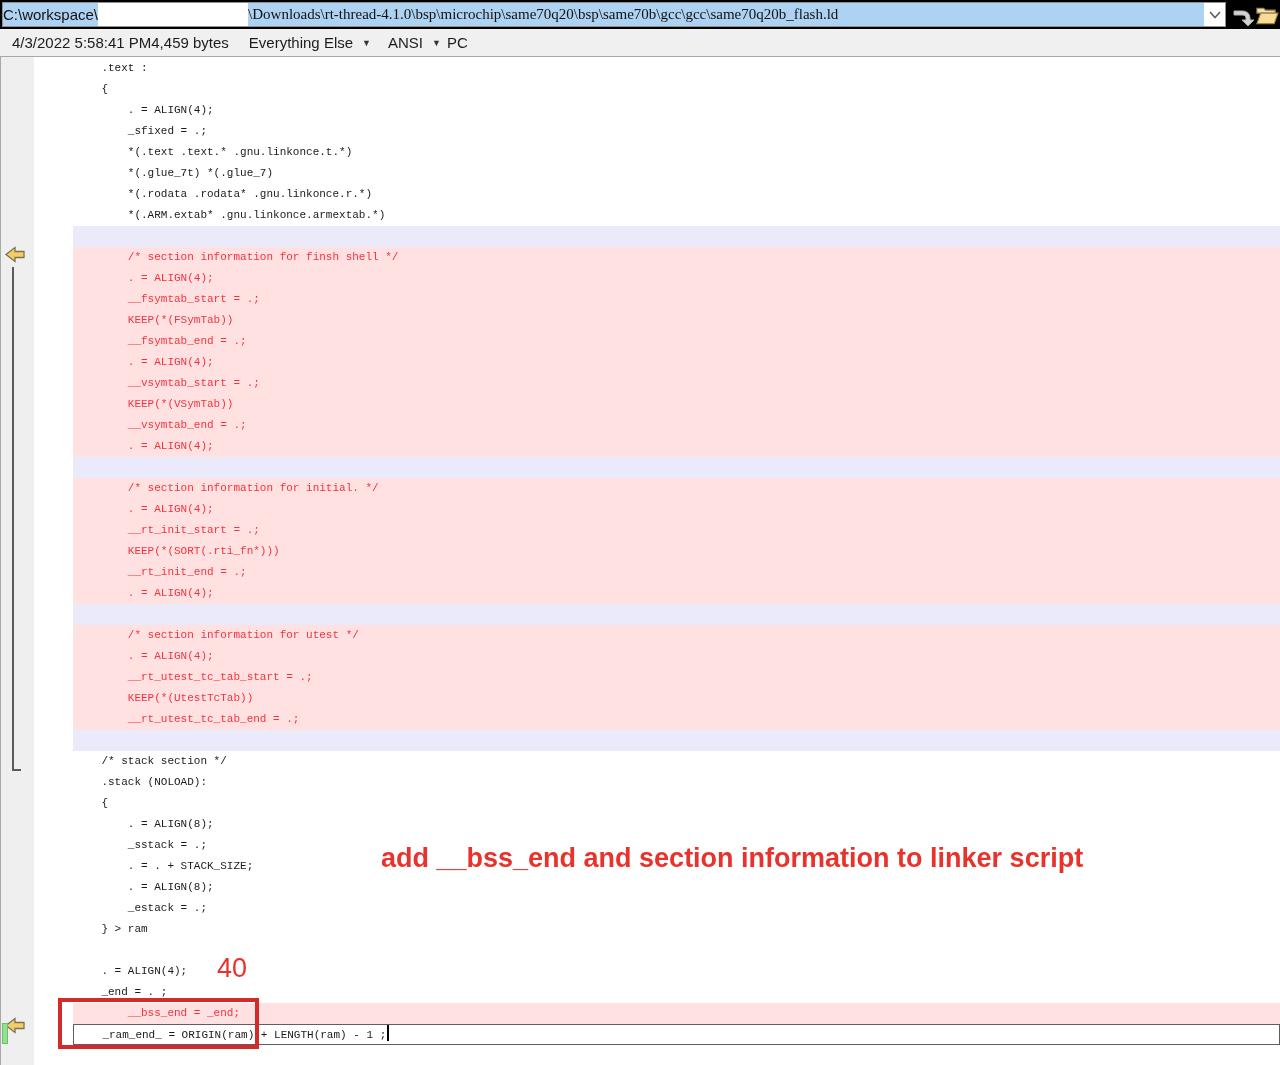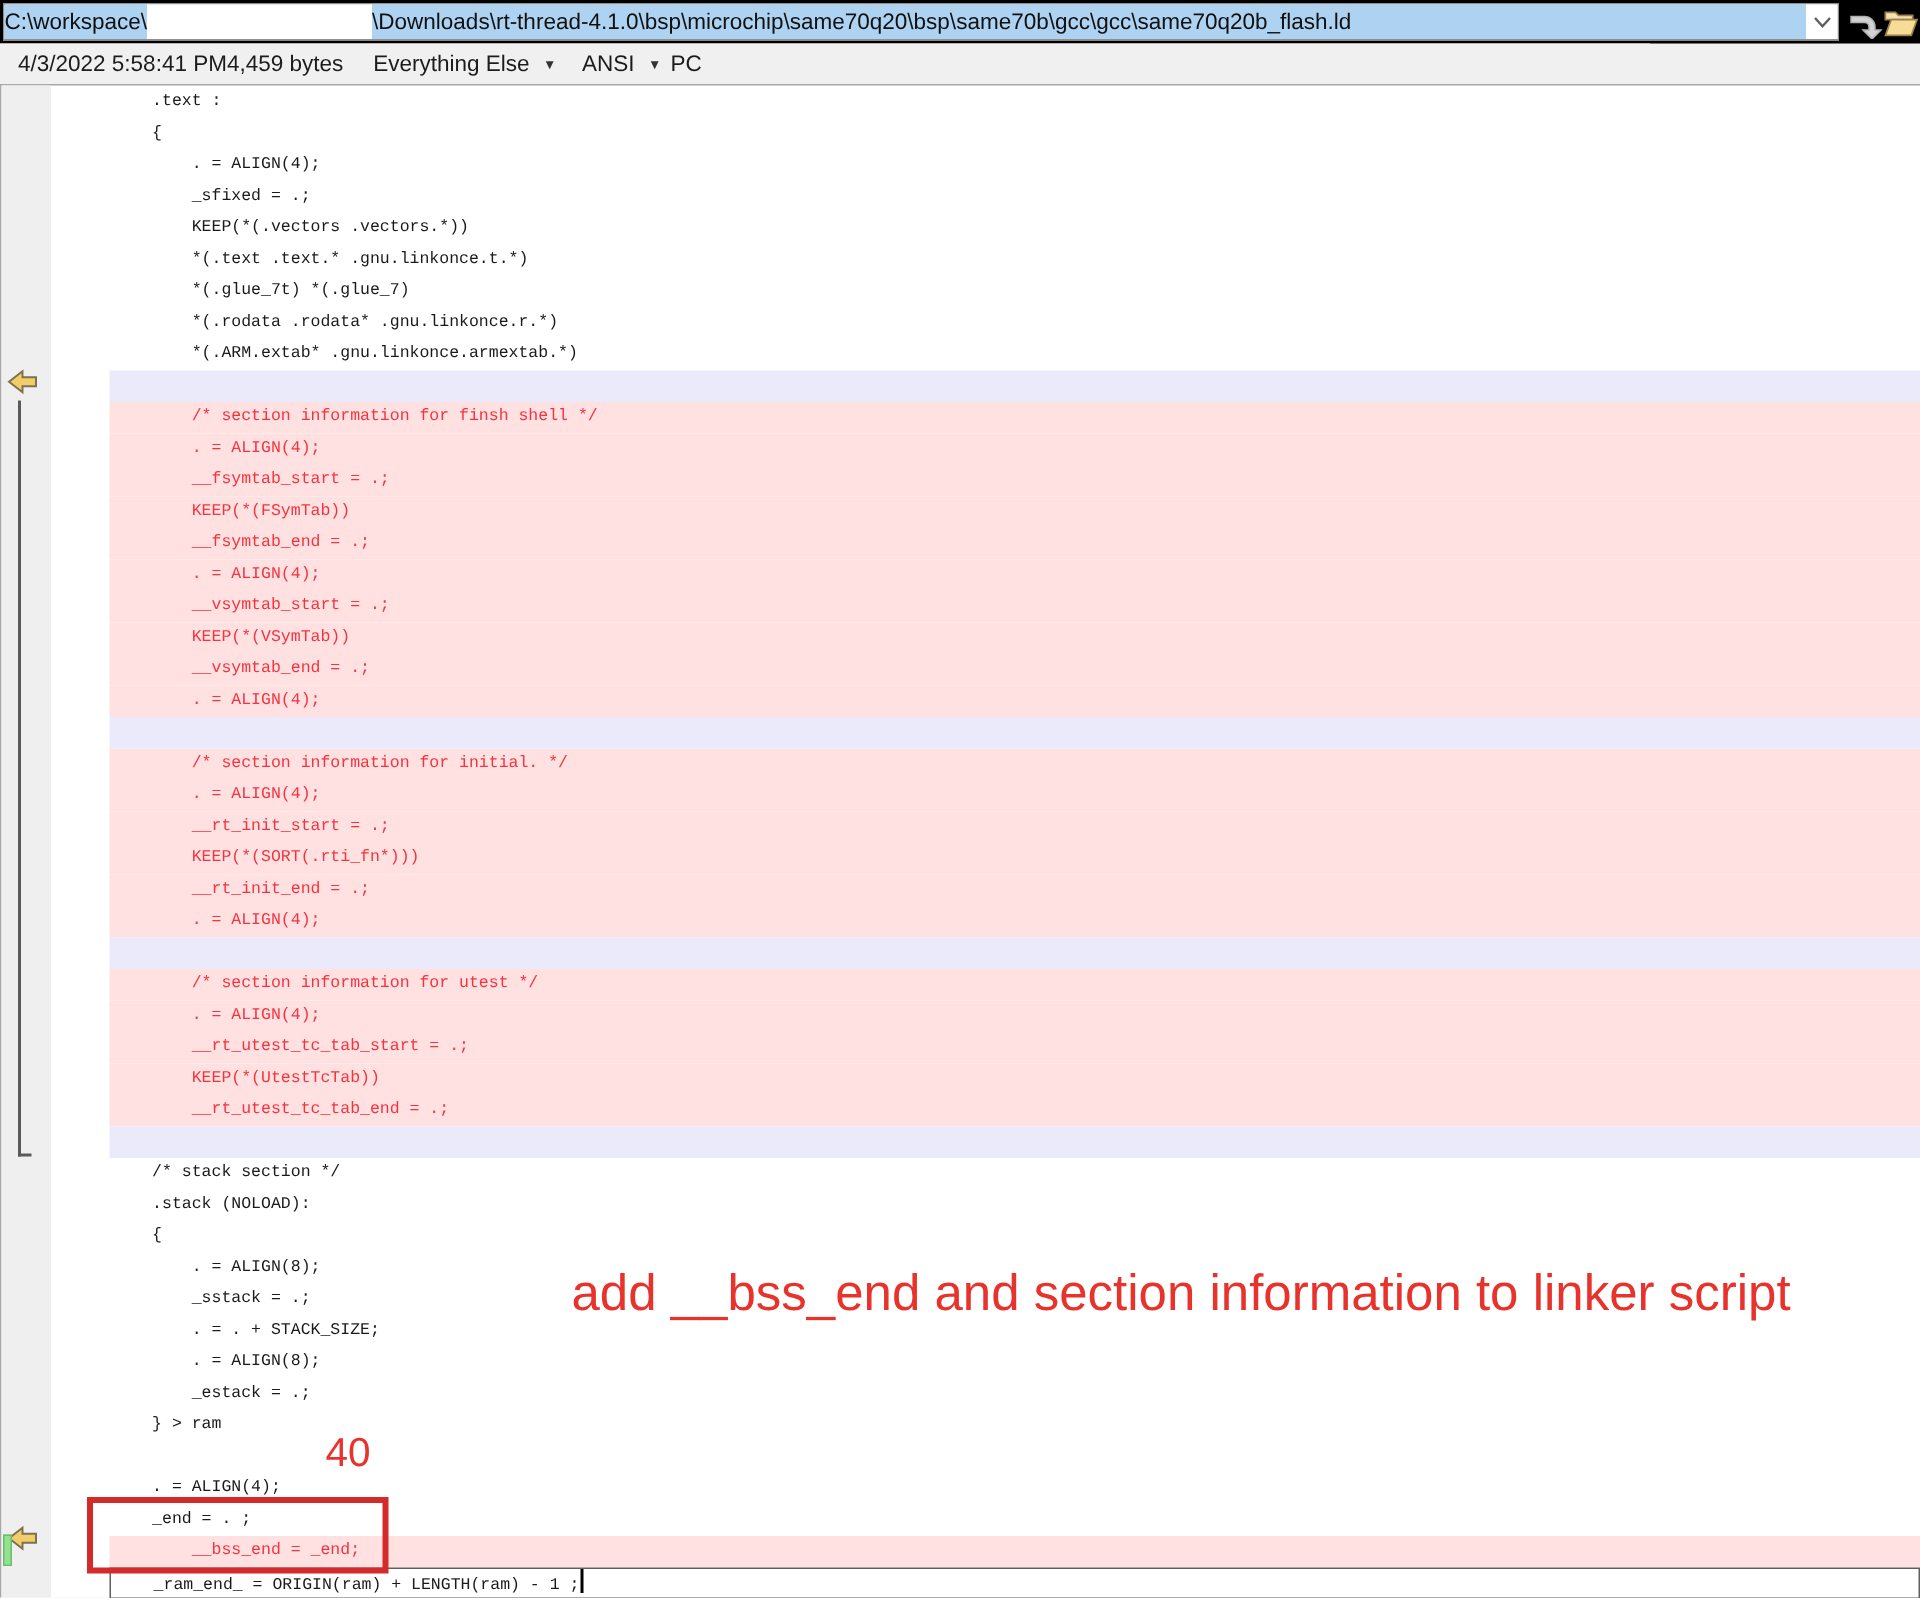--- a/index.html
+++ b/index.html
@@ -14,7 +14,7 @@
               white-space:pre; overflow:hidden; }
   .seg-blue { background:#aed3f2; }
   .seg-gap  { background:#fff; width:150px; flex:0 0 150px; }
-  .seg-rest { flex:1 1 auto; }
+  .seg-rest { flex:1 1 auto;font-family:Liberation Serif, serif; }
   .combo-drop { flex:0 0 21px; background:#fff; display:flex; align-items:center; justify-content:center; }
   .toolbtn { position:absolute; top:3px; width:24px; height:24px; display:flex;
              align-items:center; justify-content:center; }

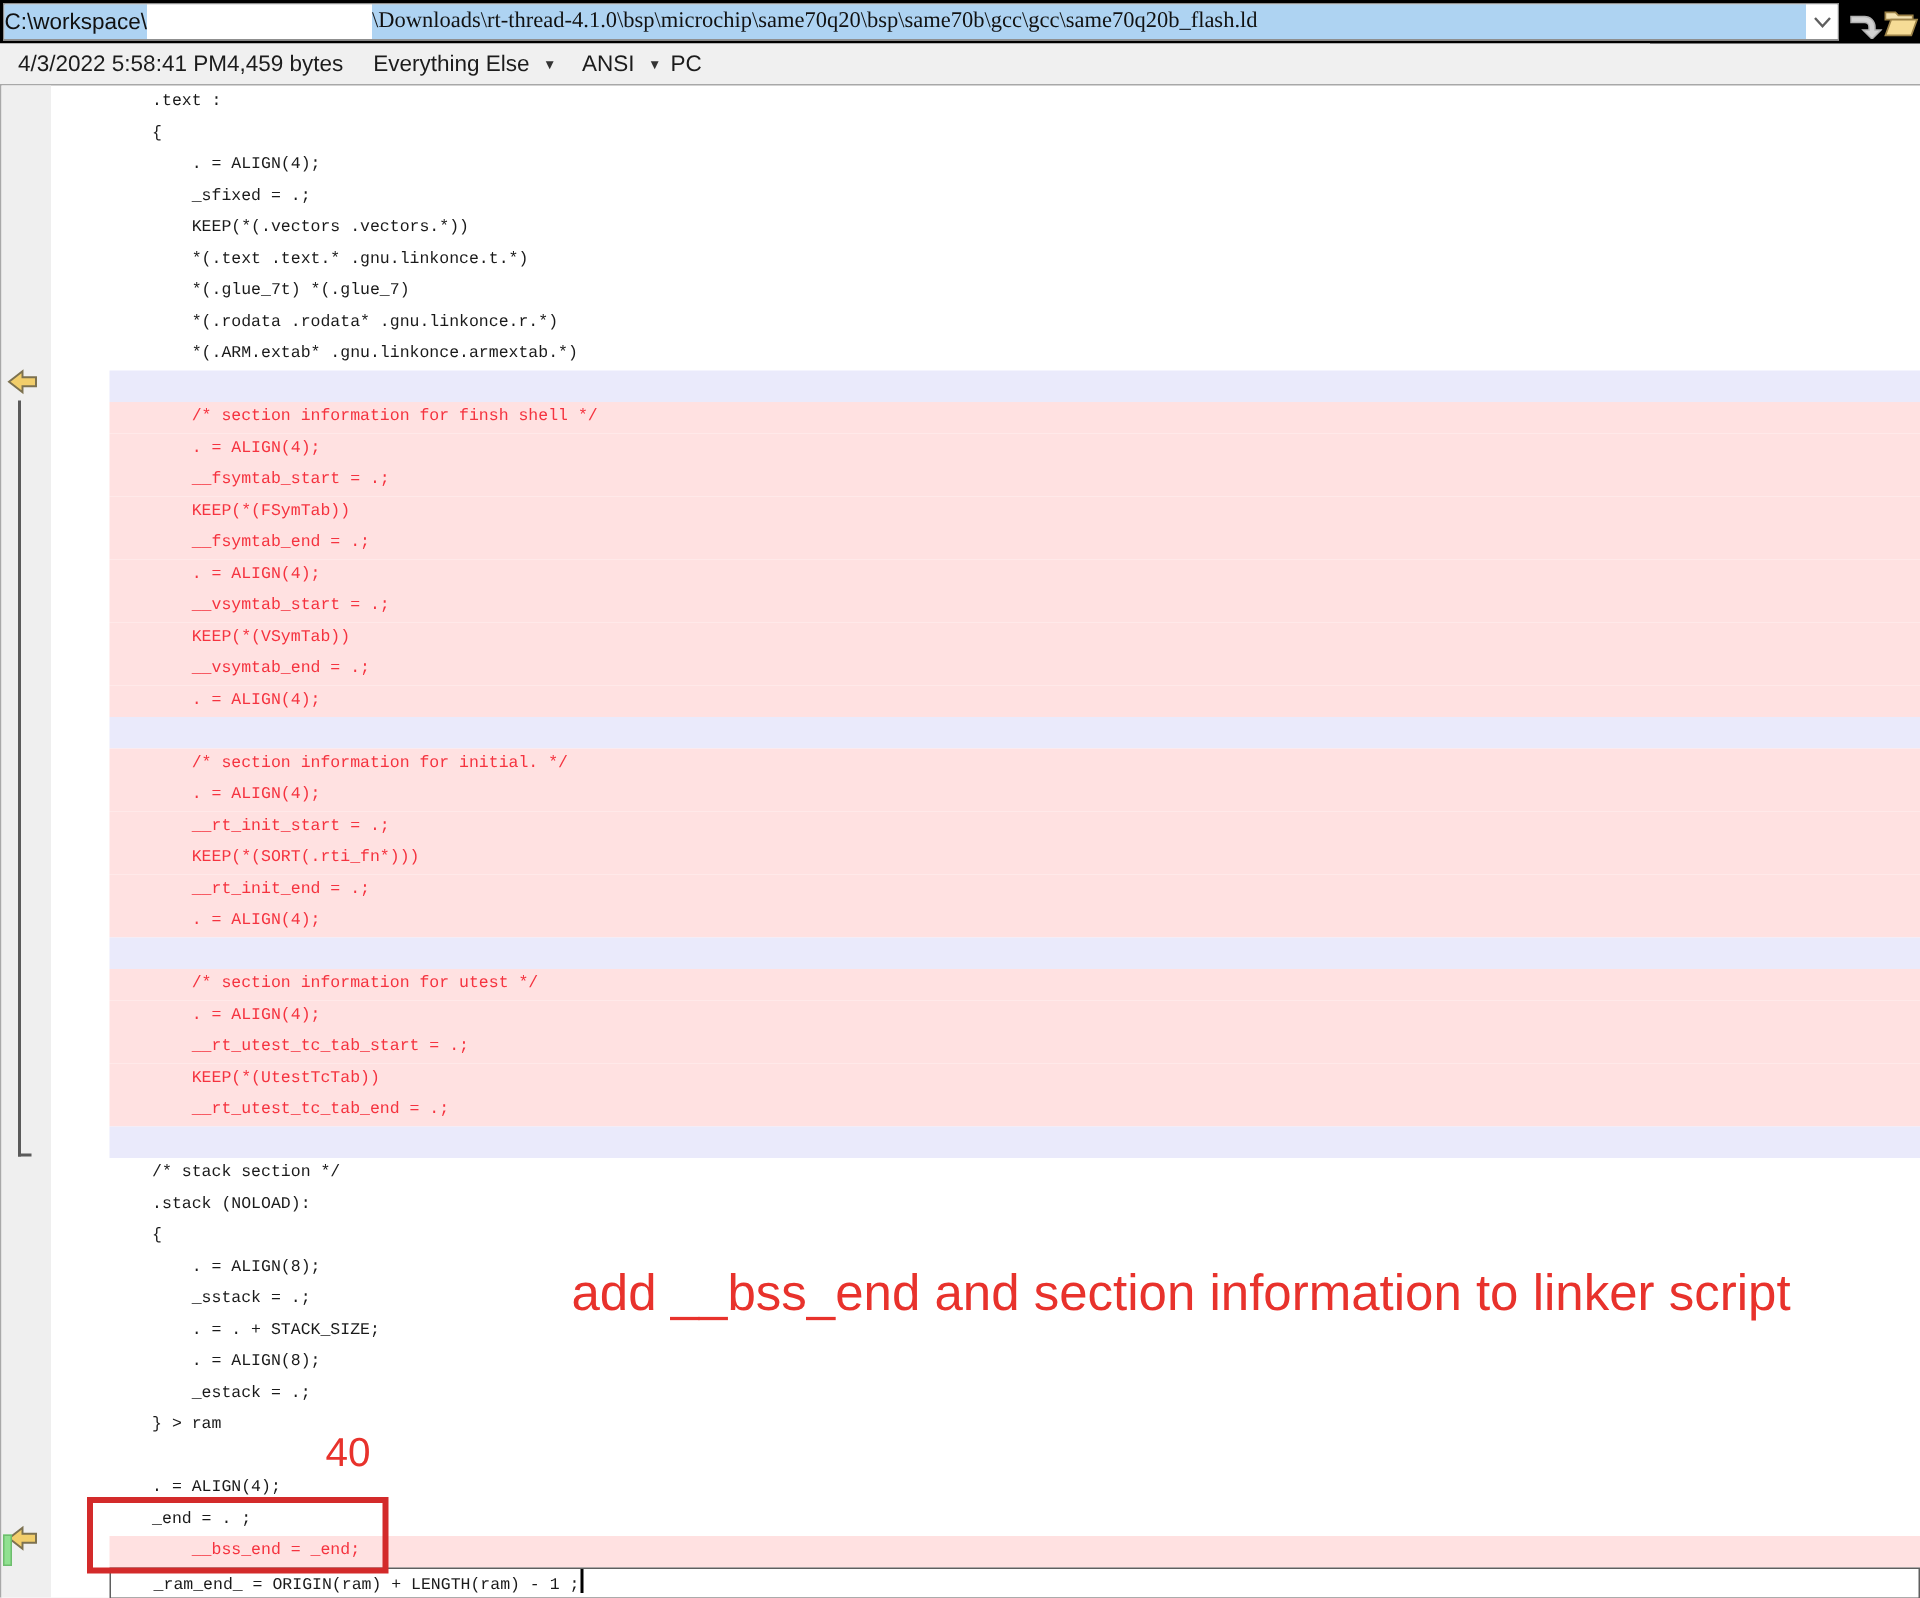--- a/index.html
+++ b/index.html
@@ -109,7 +109,6 @@
       <div class="ln ctx">    {</div>
       <div class="ln ctx">        . = ALIGN(4);</div>
       <div class="ln ctx">        _sfixed = .;</div>
-      <div class="ln ctx">        KEEP(*(.vectors .vectors.*))</div>
       <div class="ln ctx">        *(.text .text.* .gnu.linkonce.t.*)</div>
       <div class="ln ctx">        *(.glue_7t) *(.glue_7)</div>
       <div class="ln ctx">        *(.rodata .rodata* .gnu.linkonce.r.*)</div>

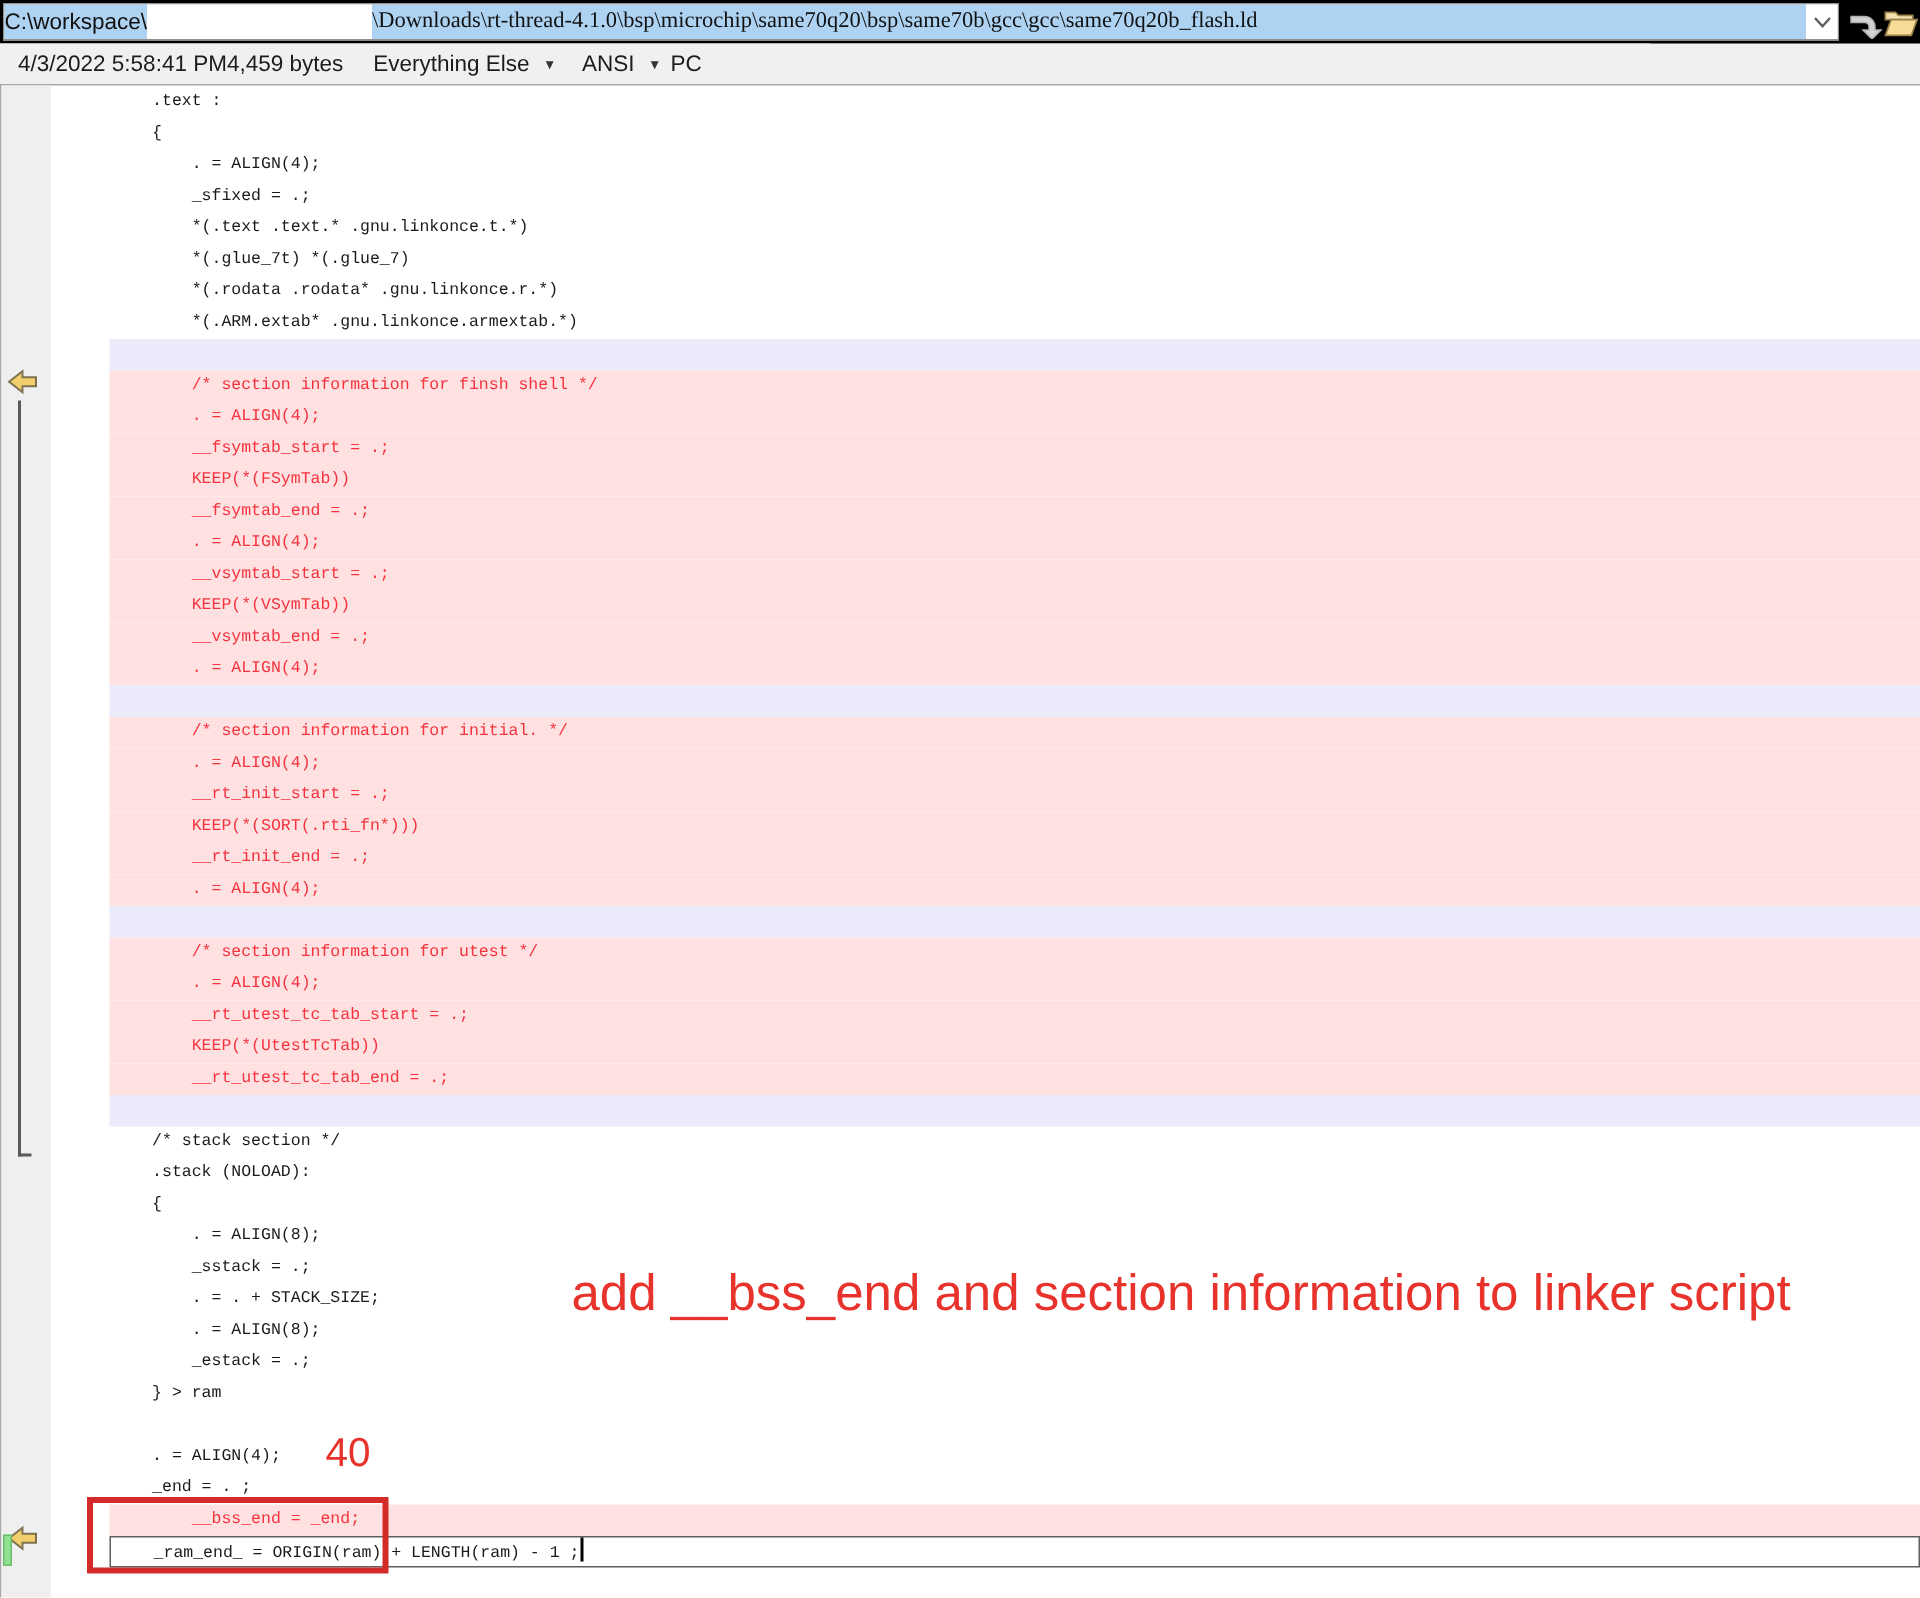--- a/index.html
+++ b/index.html
@@ -46,8 +46,8 @@
              background:#90e190; border:1px solid #6dbd6d; margin-left:0; }
 
   
-  .anno-note { position:absolute; left:380px; top:786px; font-size:34px; color:#e8322c;
-               font-weight:400; white-space:pre; }
+  .anno-note { position:absolute; left:380px; top:786px; font-size:27px; color:#e8322c;
+               font-weight:700; white-space:pre; }
   .anno-num  { position:absolute; left:216px; top:896px; font-size:27px; color:#e8322c; }
   .anno-box  { position:absolute; left:57px; top:941px; width:201px; height:51px;
                border:4px solid #d32a2a; }

